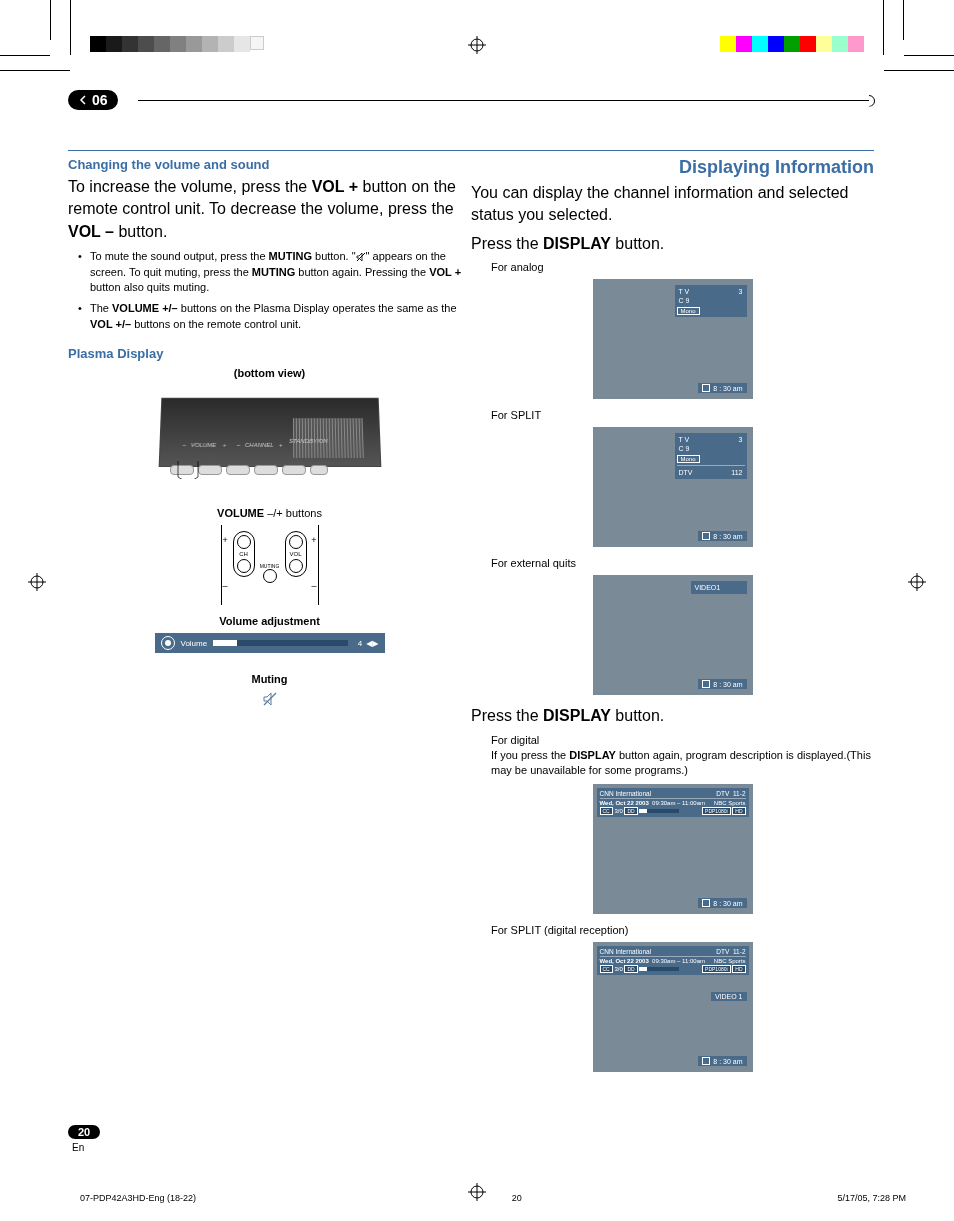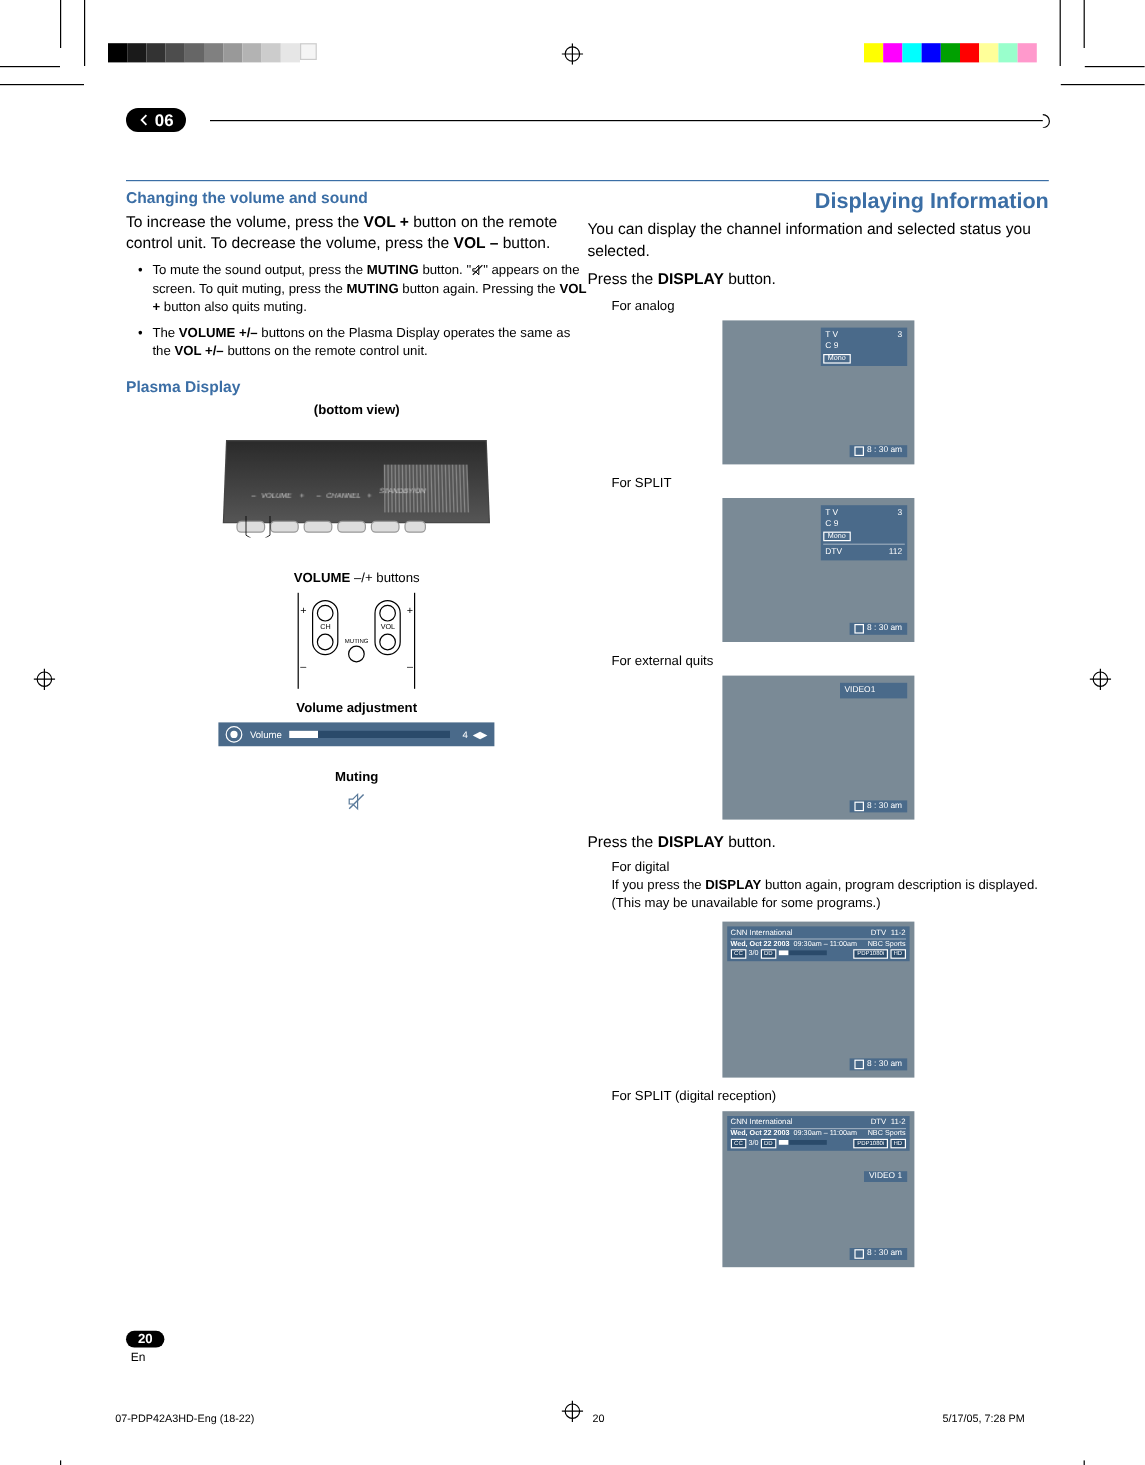--- a/index.html
+++ b/index.html
@@ -15,7 +15,7 @@
   .reg-mark { position: absolute; width: 18px; height: 18px; }
   .reg-mark svg { width: 100%; height: 100%; }
   
-  .page { padding: 10px 80px 20px 105px; }
+  .page { padding: 10px 80px 20px 68px; }
   
   .chapter-header { display: flex; align-items: center; margin-bottom: 30px; }
   .chapter-pill { background: #000; color: #fff; border-radius: 12px; padding: 2px 10px; font-weight: bold; font-size: 14px; margin-right: 10px; display: flex; align-items: center; }

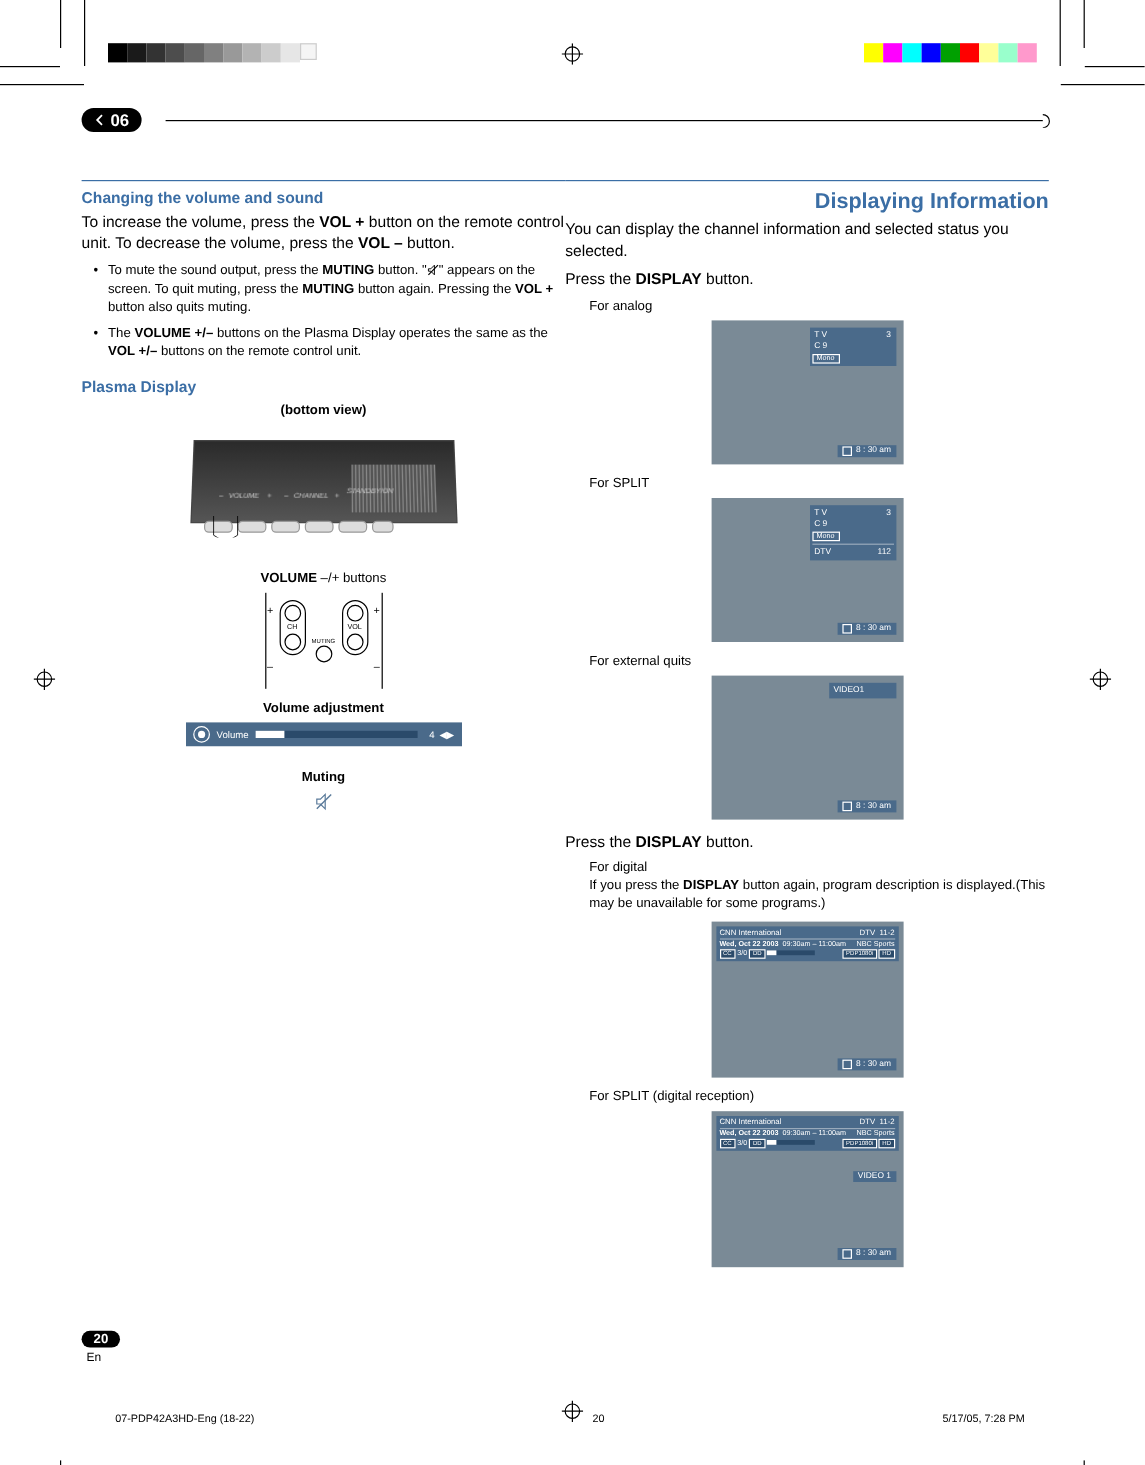--- a/index.html
+++ b/index.html
@@ -28,7 +28,7 @@
   .rule { border-top: 1px solid #3b6ea5; margin-bottom: 6px; margin-top: 10px; }
   h3.sub { color: #3b6ea5; font-size: 13px; font-weight: bold; margin-bottom: 4px; }
   h2.section { color: #3b6ea5; font-size: 18px; font-weight: bold; margin-bottom: 4px; text-align: right; }
-  p.body { font-size: 13px; line-height: 1.4; margin-bottom: 6px; }
+  p.body { font-size: 16px; line-height: 1.4; margin-bottom: 6px; }
   .bold { font-weight: bold; }
   
   ul.bullets { list-style: none; margin: 6px 0 10px 10px; }

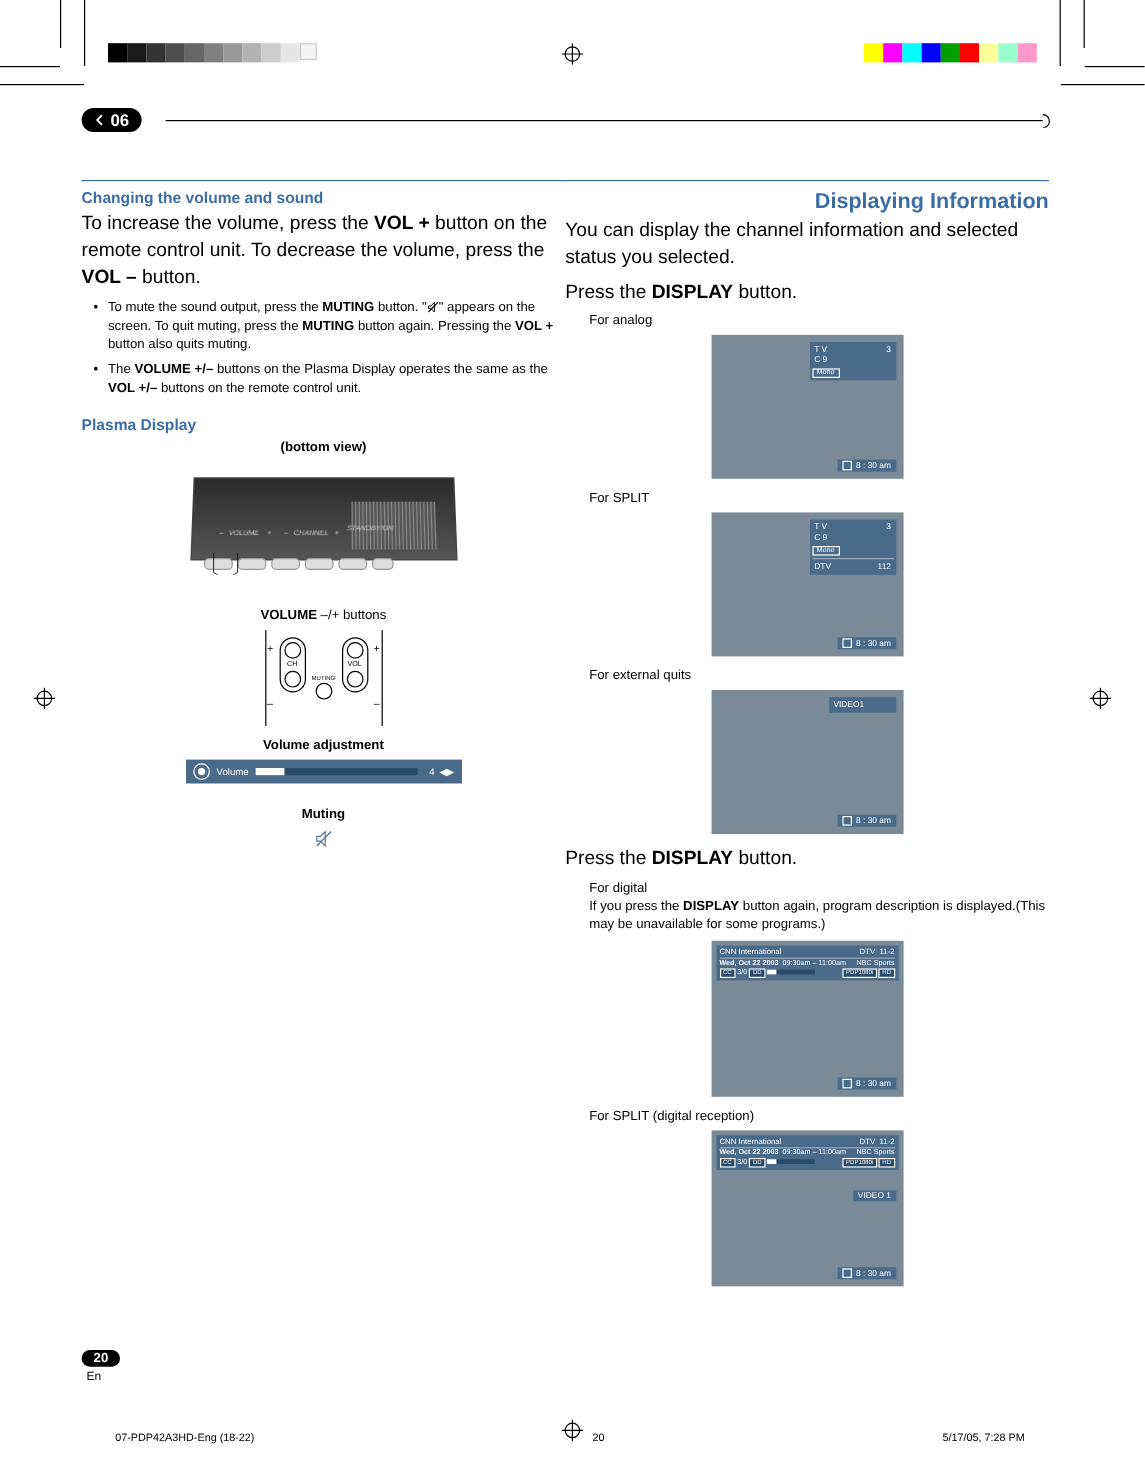--- a/index.html
+++ b/index.html
@@ -92,7 +92,7 @@
   .page-footer { margin-top: 40px; }
   .en { font-size: 10px; margin-top: 2px; margin-left: 4px; }
   
-  .doc-footer { display: flex; justify-content: space-between; font-size: 9px; color: #000; padding: 20px 100px 10px 80px; margin-left: 16px; }
+  .doc-footer { display: flex; justify-content: space-between; font-size: 9px; color: #000; padding: 20px 48px 10px 80px; }
   
   .crop-marks-bottom { height: 60px; position: relative; }
 </style>

